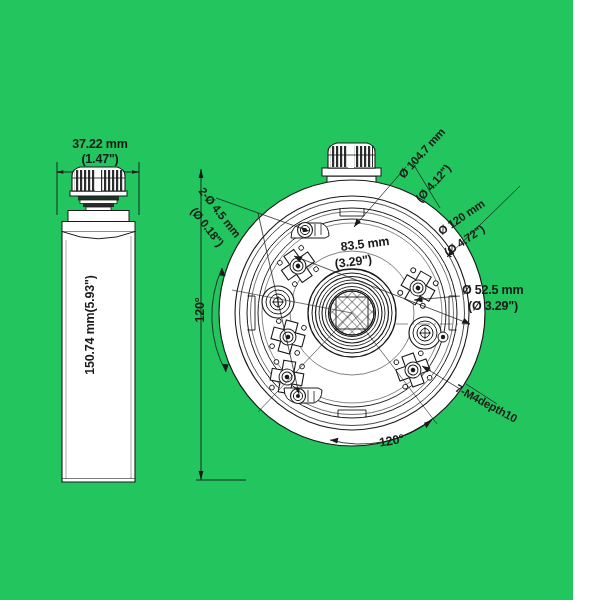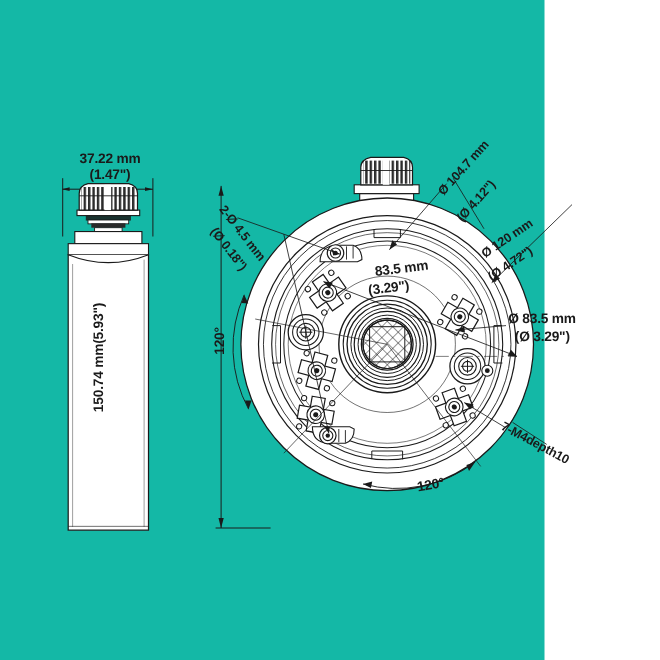--- a/index.html
+++ b/index.html
@@ -15,9 +15,9 @@
   }
   #sheet {
     position: relative;
-    width: 495px;
+    width: 573px;
     height: 600px;
-    background: #14b8a6;
+    background: #22c55e;
   }
   #drawing {
     position: absolute;

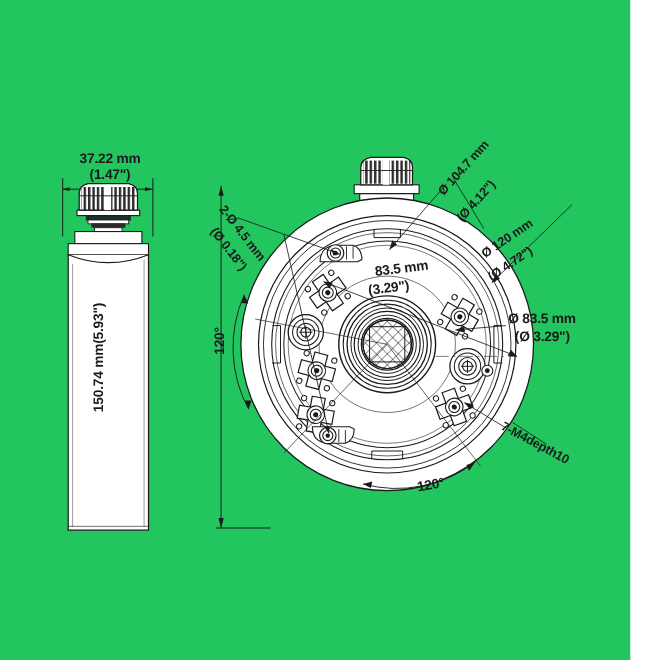--- a/index.html
+++ b/index.html
@@ -316,7 +316,7 @@
   <div class="lbl sz11" style="left:443px; top:225px; transform:rotate(-34deg); transform-origin:left bottom;">Ø 120 mm</div>
   <div class="lbl sz11" style="left:449px; top:246px; transform:rotate(-34deg); transform-origin:left bottom;">(Ø 4.72")</div>
 
-  <div class="lbl sz12" style="left:462px; top:283px;">Ø 83.5 mm</div>
+  <div class="lbl sz12" style="left:462px; top:283px;">Ø 52.5 mm</div>
   <div class="lbl sz12" style="left:468px; top:299px;">(Ø 3.29")</div>
 
   <div class="lbl sz12" style="left:340px; top:240px; transform:rotate(-7deg); transform-origin:left top;">83.5 mm</div>

